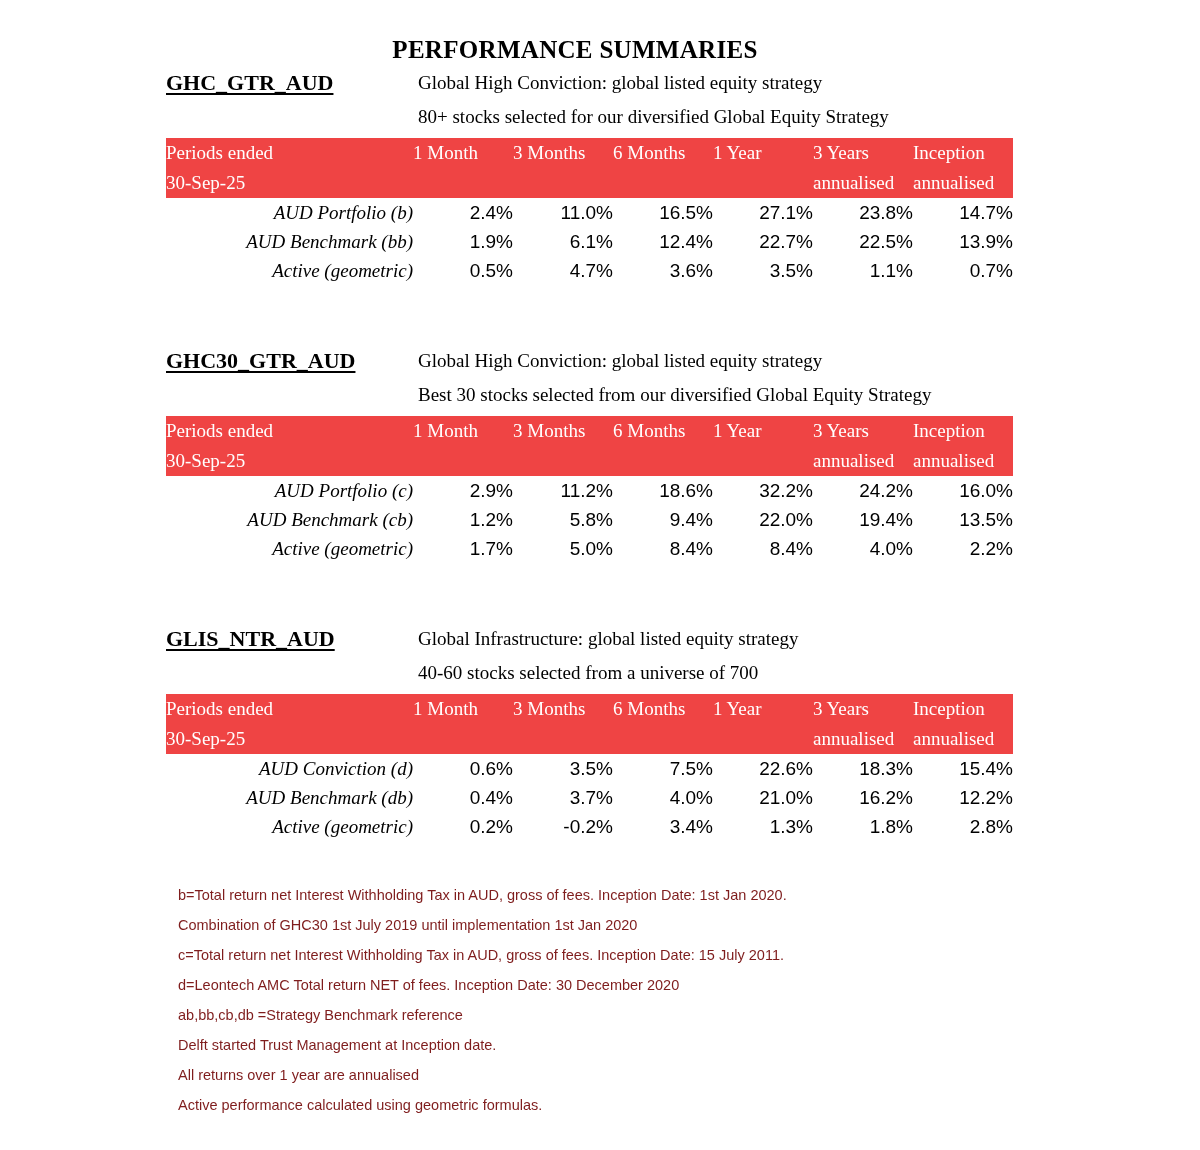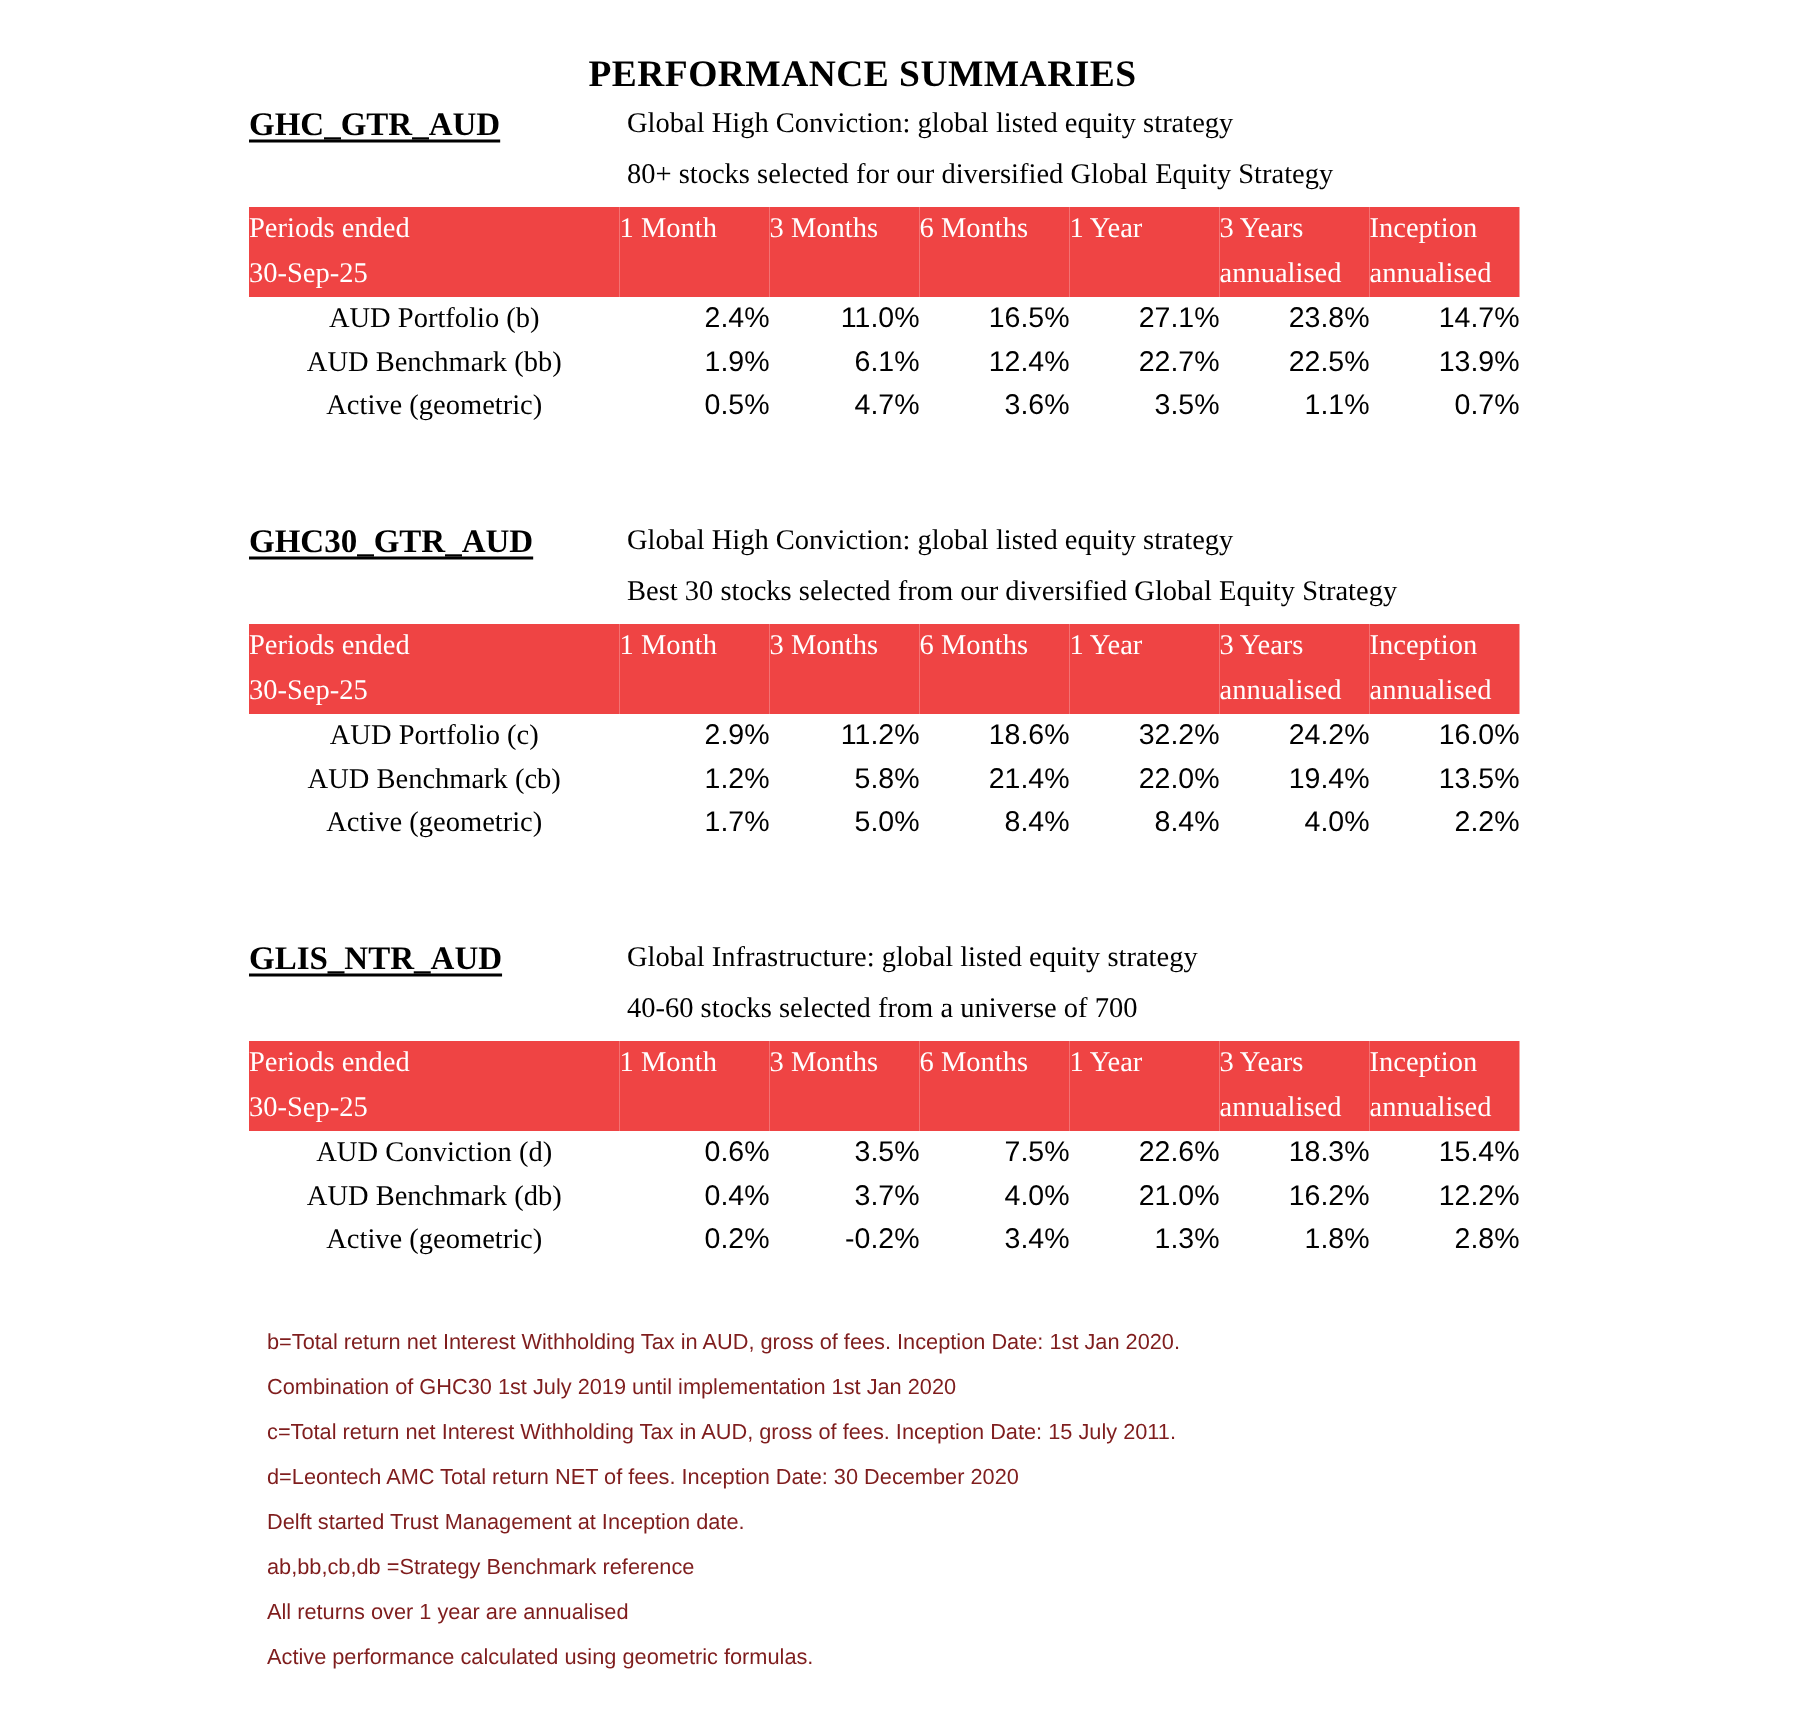--- a/index.html
+++ b/index.html
@@ -130,9 +130,10 @@
     color: #000000;
   }
   td.rowlabel {
-    text-align: center;
+    text-align: right;
     padding-left: 6px;
     white-space: nowrap;
+    font-style: italic;
   }
   td.val {
     text-align: right;

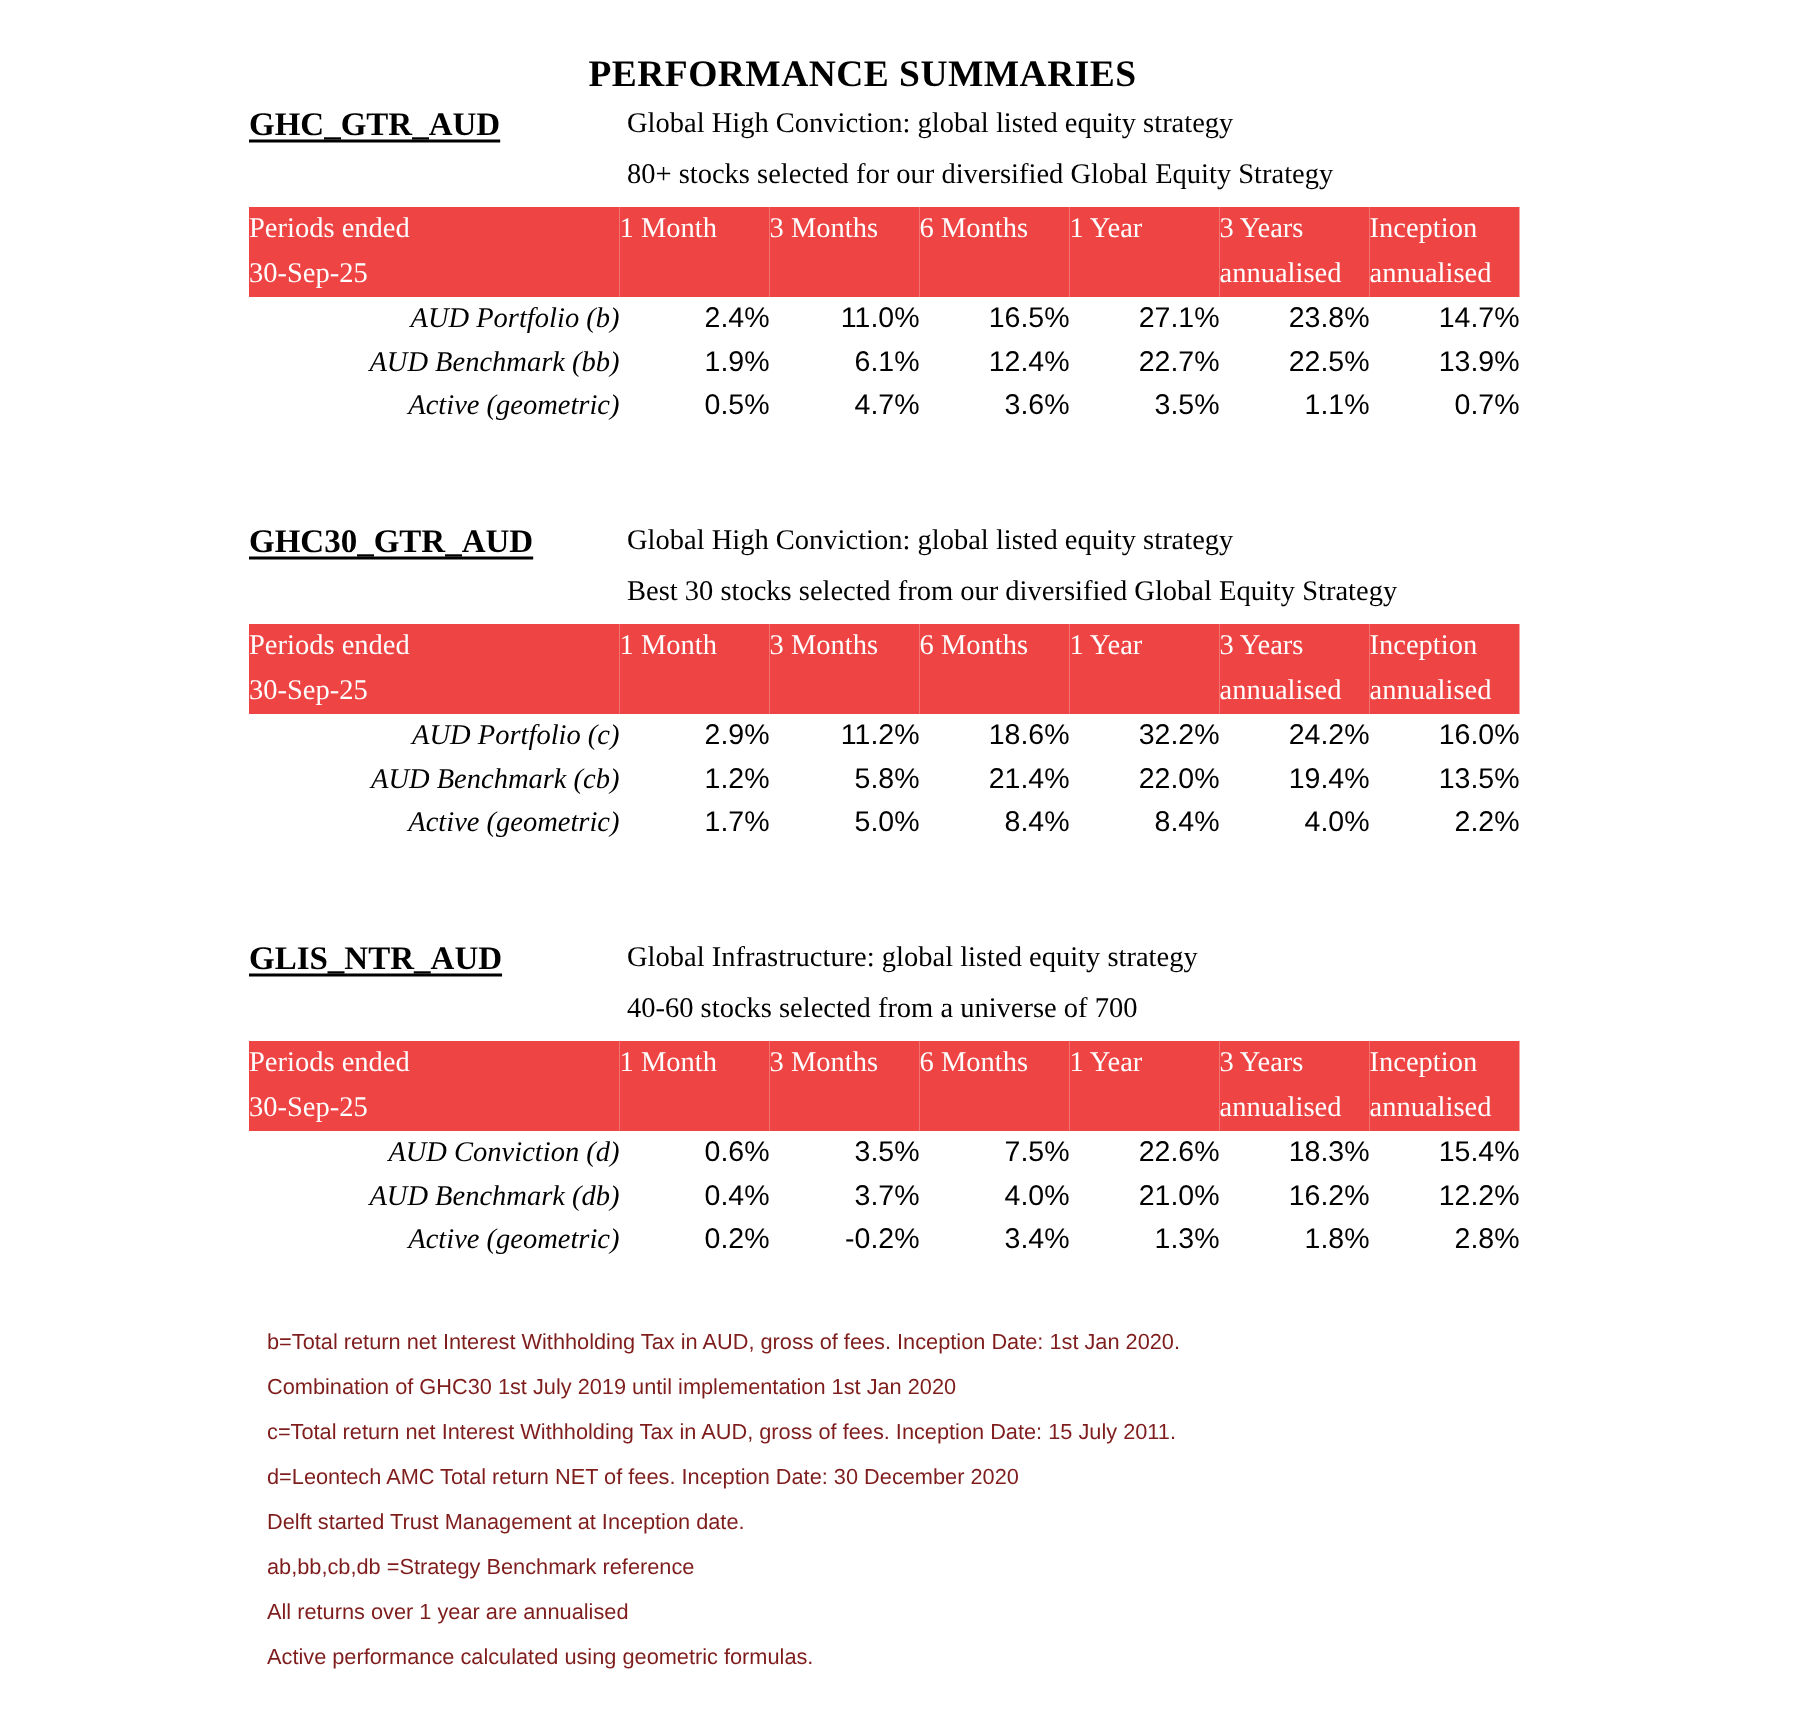--- a/index.html
+++ b/index.html
@@ -286,7 +286,7 @@
           <td class="rowlabel">AUD Benchmark (cb)</td>
           <td class="val">1.2%</td>
           <td class="val">5.8%</td>
-          <td class="val">21.4%</td>
+          <td class="val">9.4%</td>
           <td class="val">22.0%</td>
           <td class="val">19.4%</td>
           <td class="val">13.5%</td>

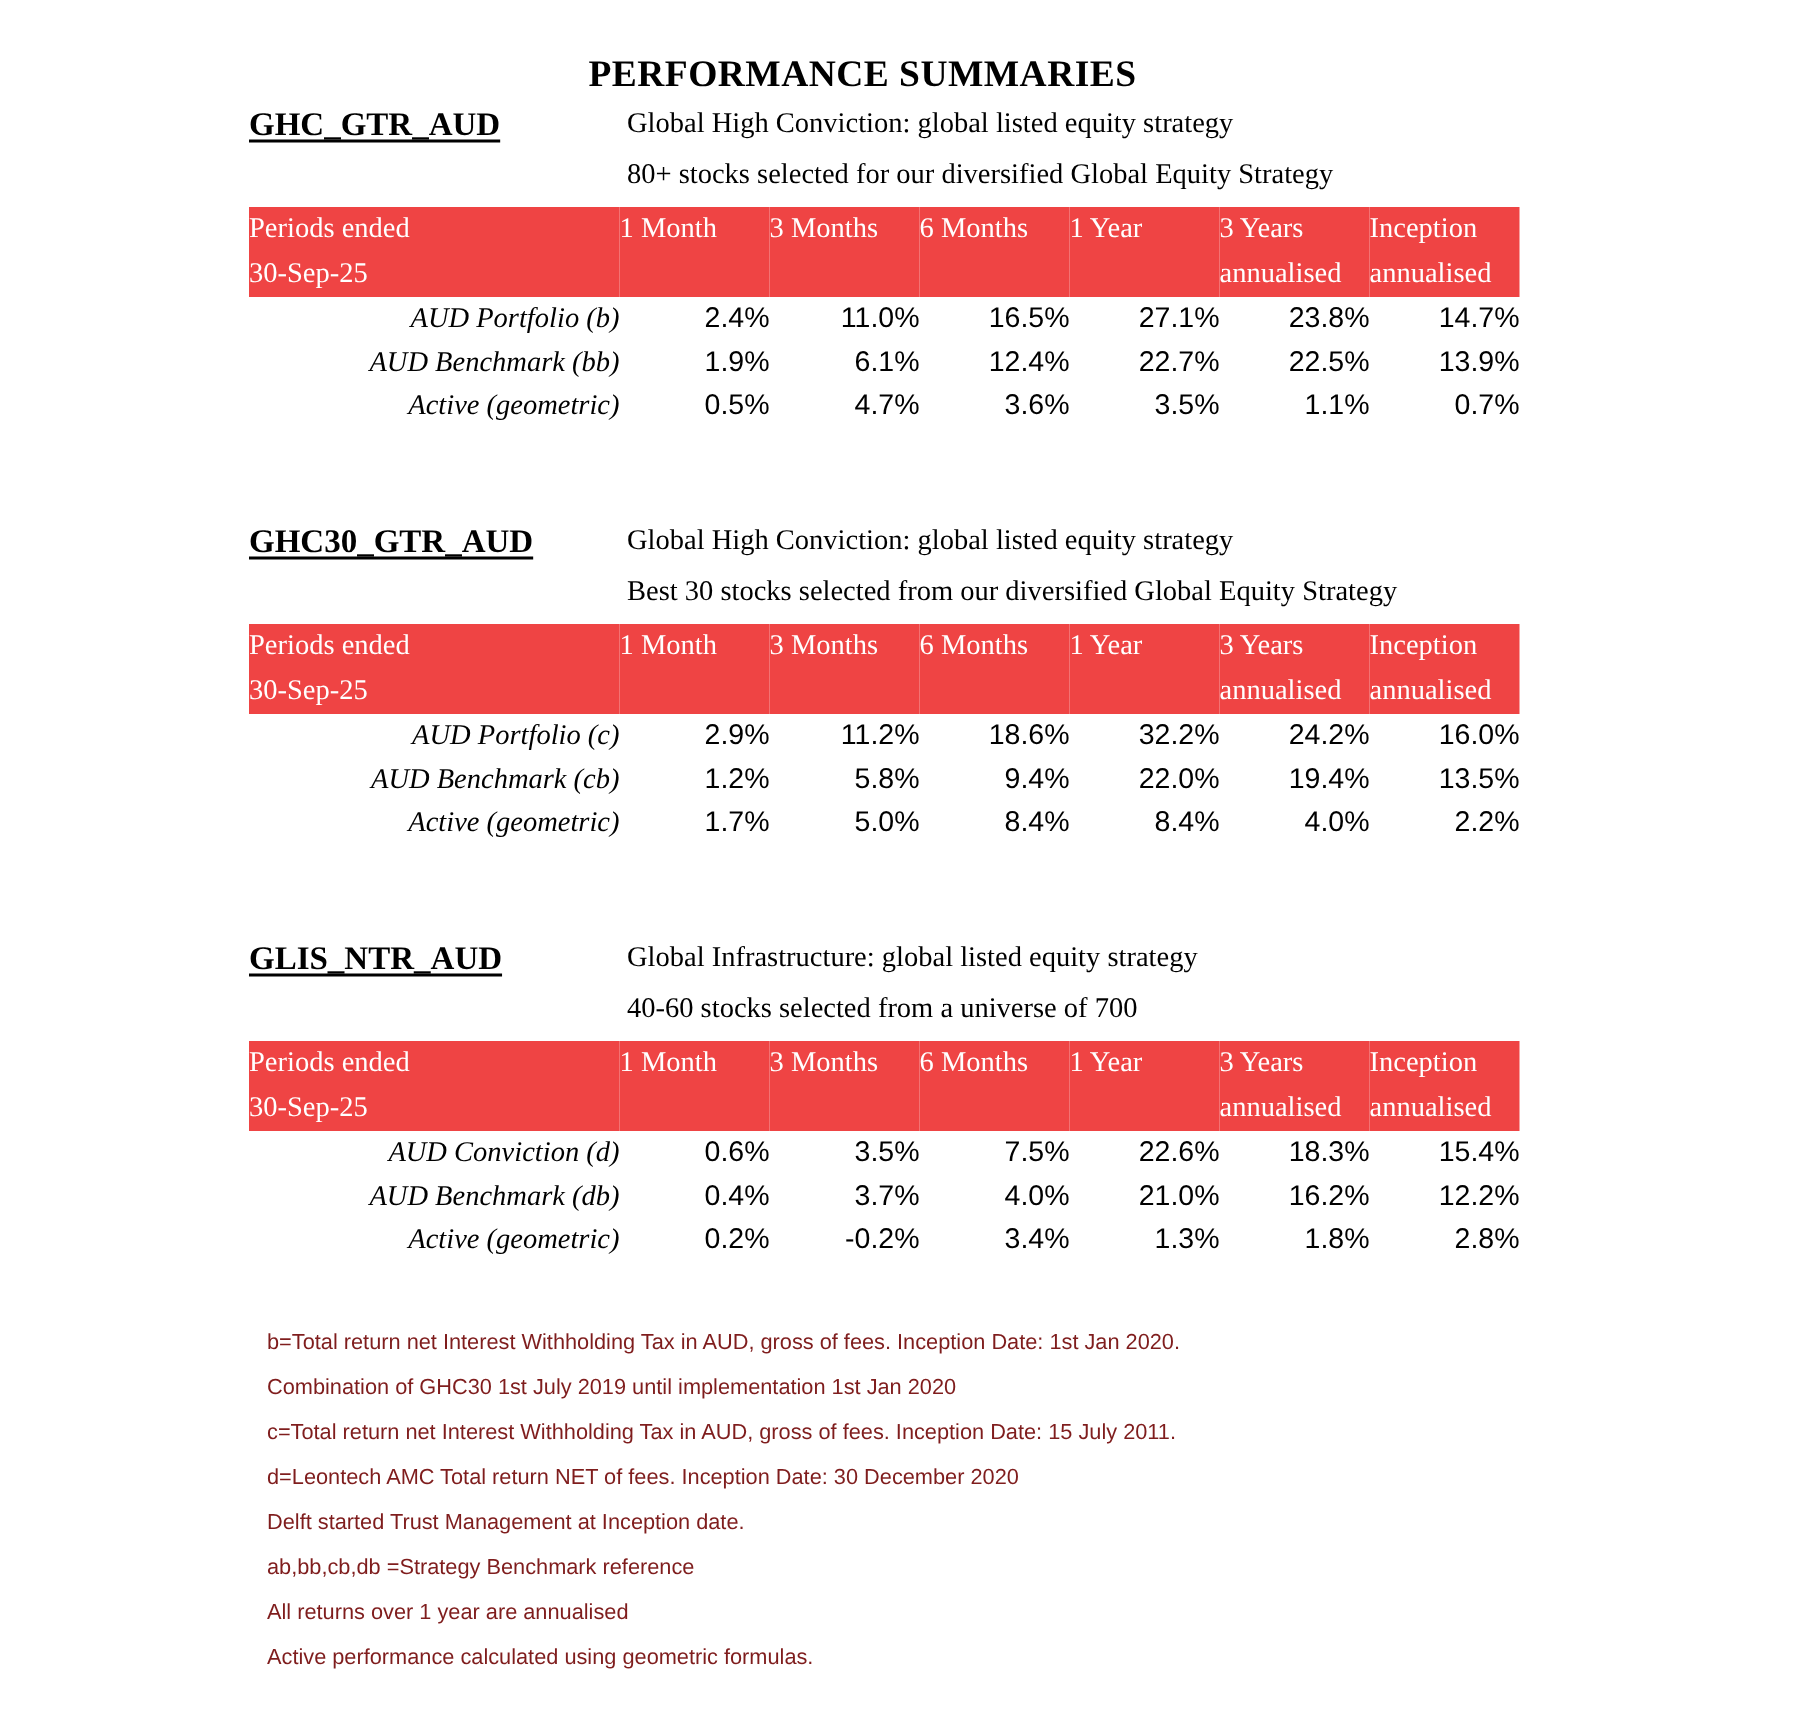--- a/index.html
+++ b/index.html
@@ -378,8 +378,8 @@
     <div class="footnote">Combination of GHC30 1st July 2019 until implementation 1st Jan 2020</div>
     <div class="footnote">c=Total return net Interest Withholding Tax in AUD, gross of fees. Inception Date: 15 July 2011.</div>
     <div class="footnote">d=Leontech AMC Total return NET of fees. Inception Date: 30 December 2020</div>
+    <div class="footnote">ab,bb,cb,db =Strategy Benchmark reference</div>
     <div class="footnote">Delft started Trust Management at Inception date.</div>
-    <div class="footnote">ab,bb,cb,db =Strategy Benchmark reference</div>
     <div class="footnote">All returns over 1 year are annualised</div>
     <div class="footnote">Active performance calculated using geometric formulas.</div>
   </div>

